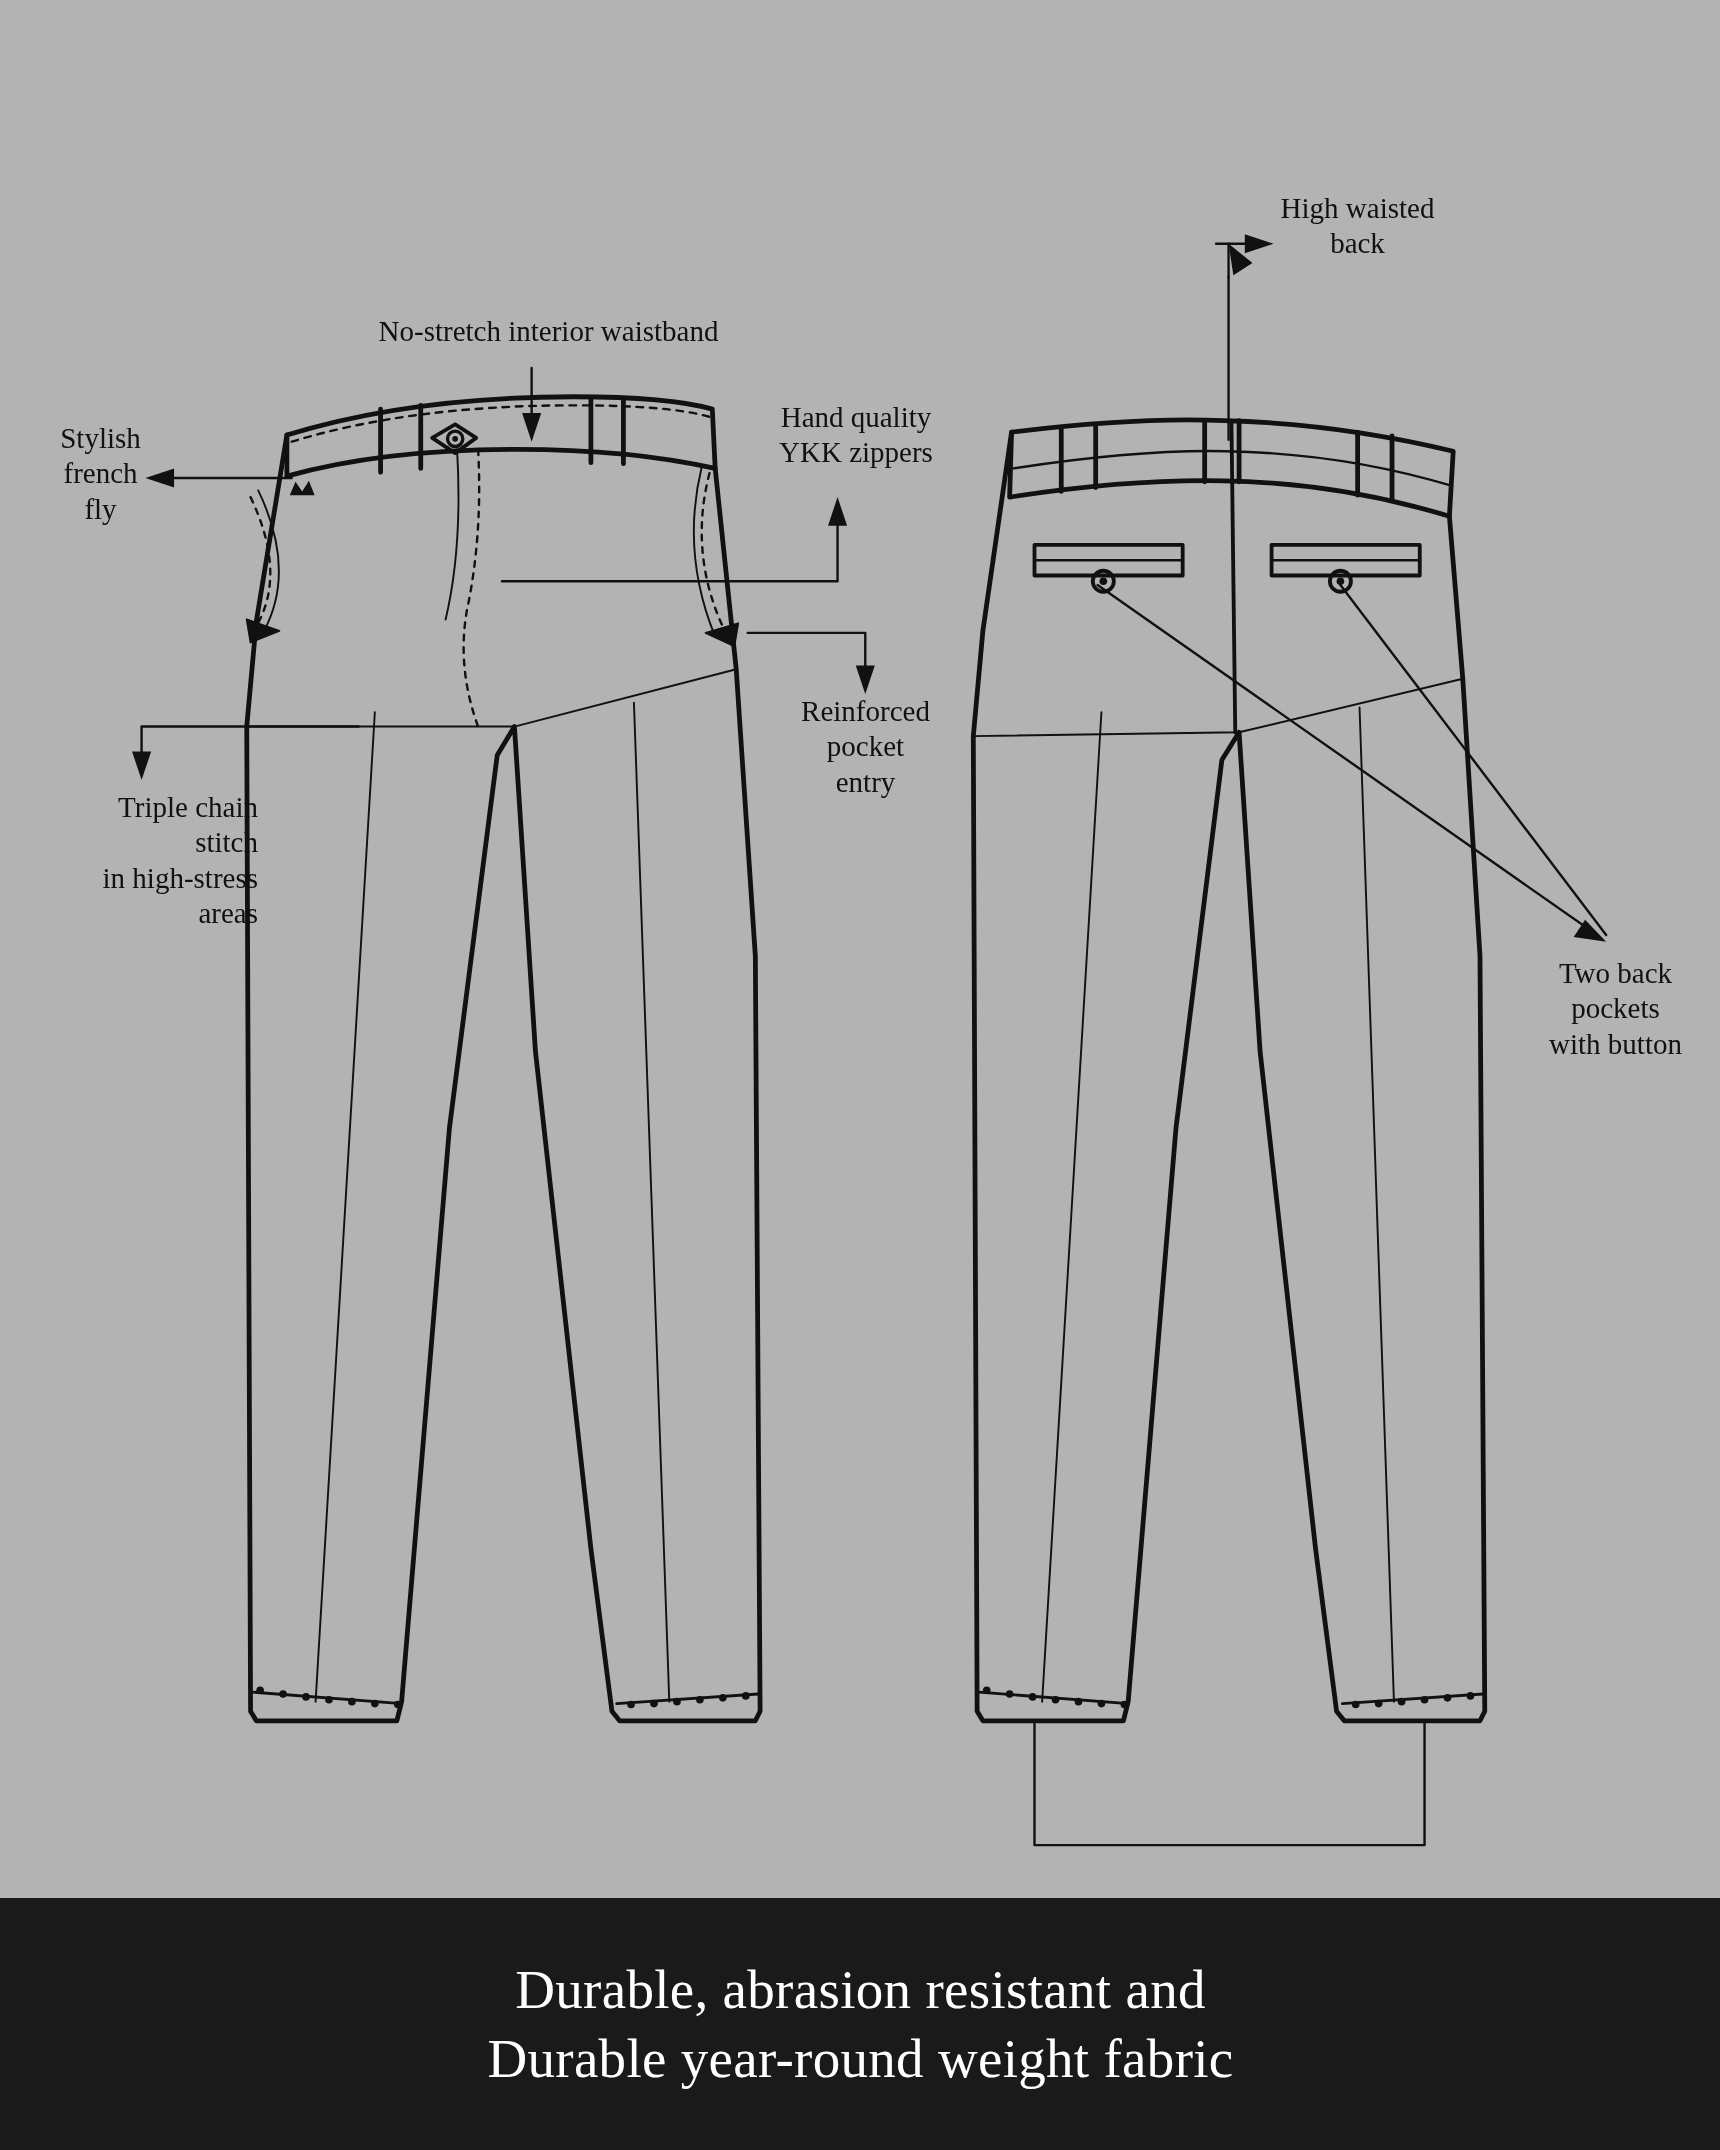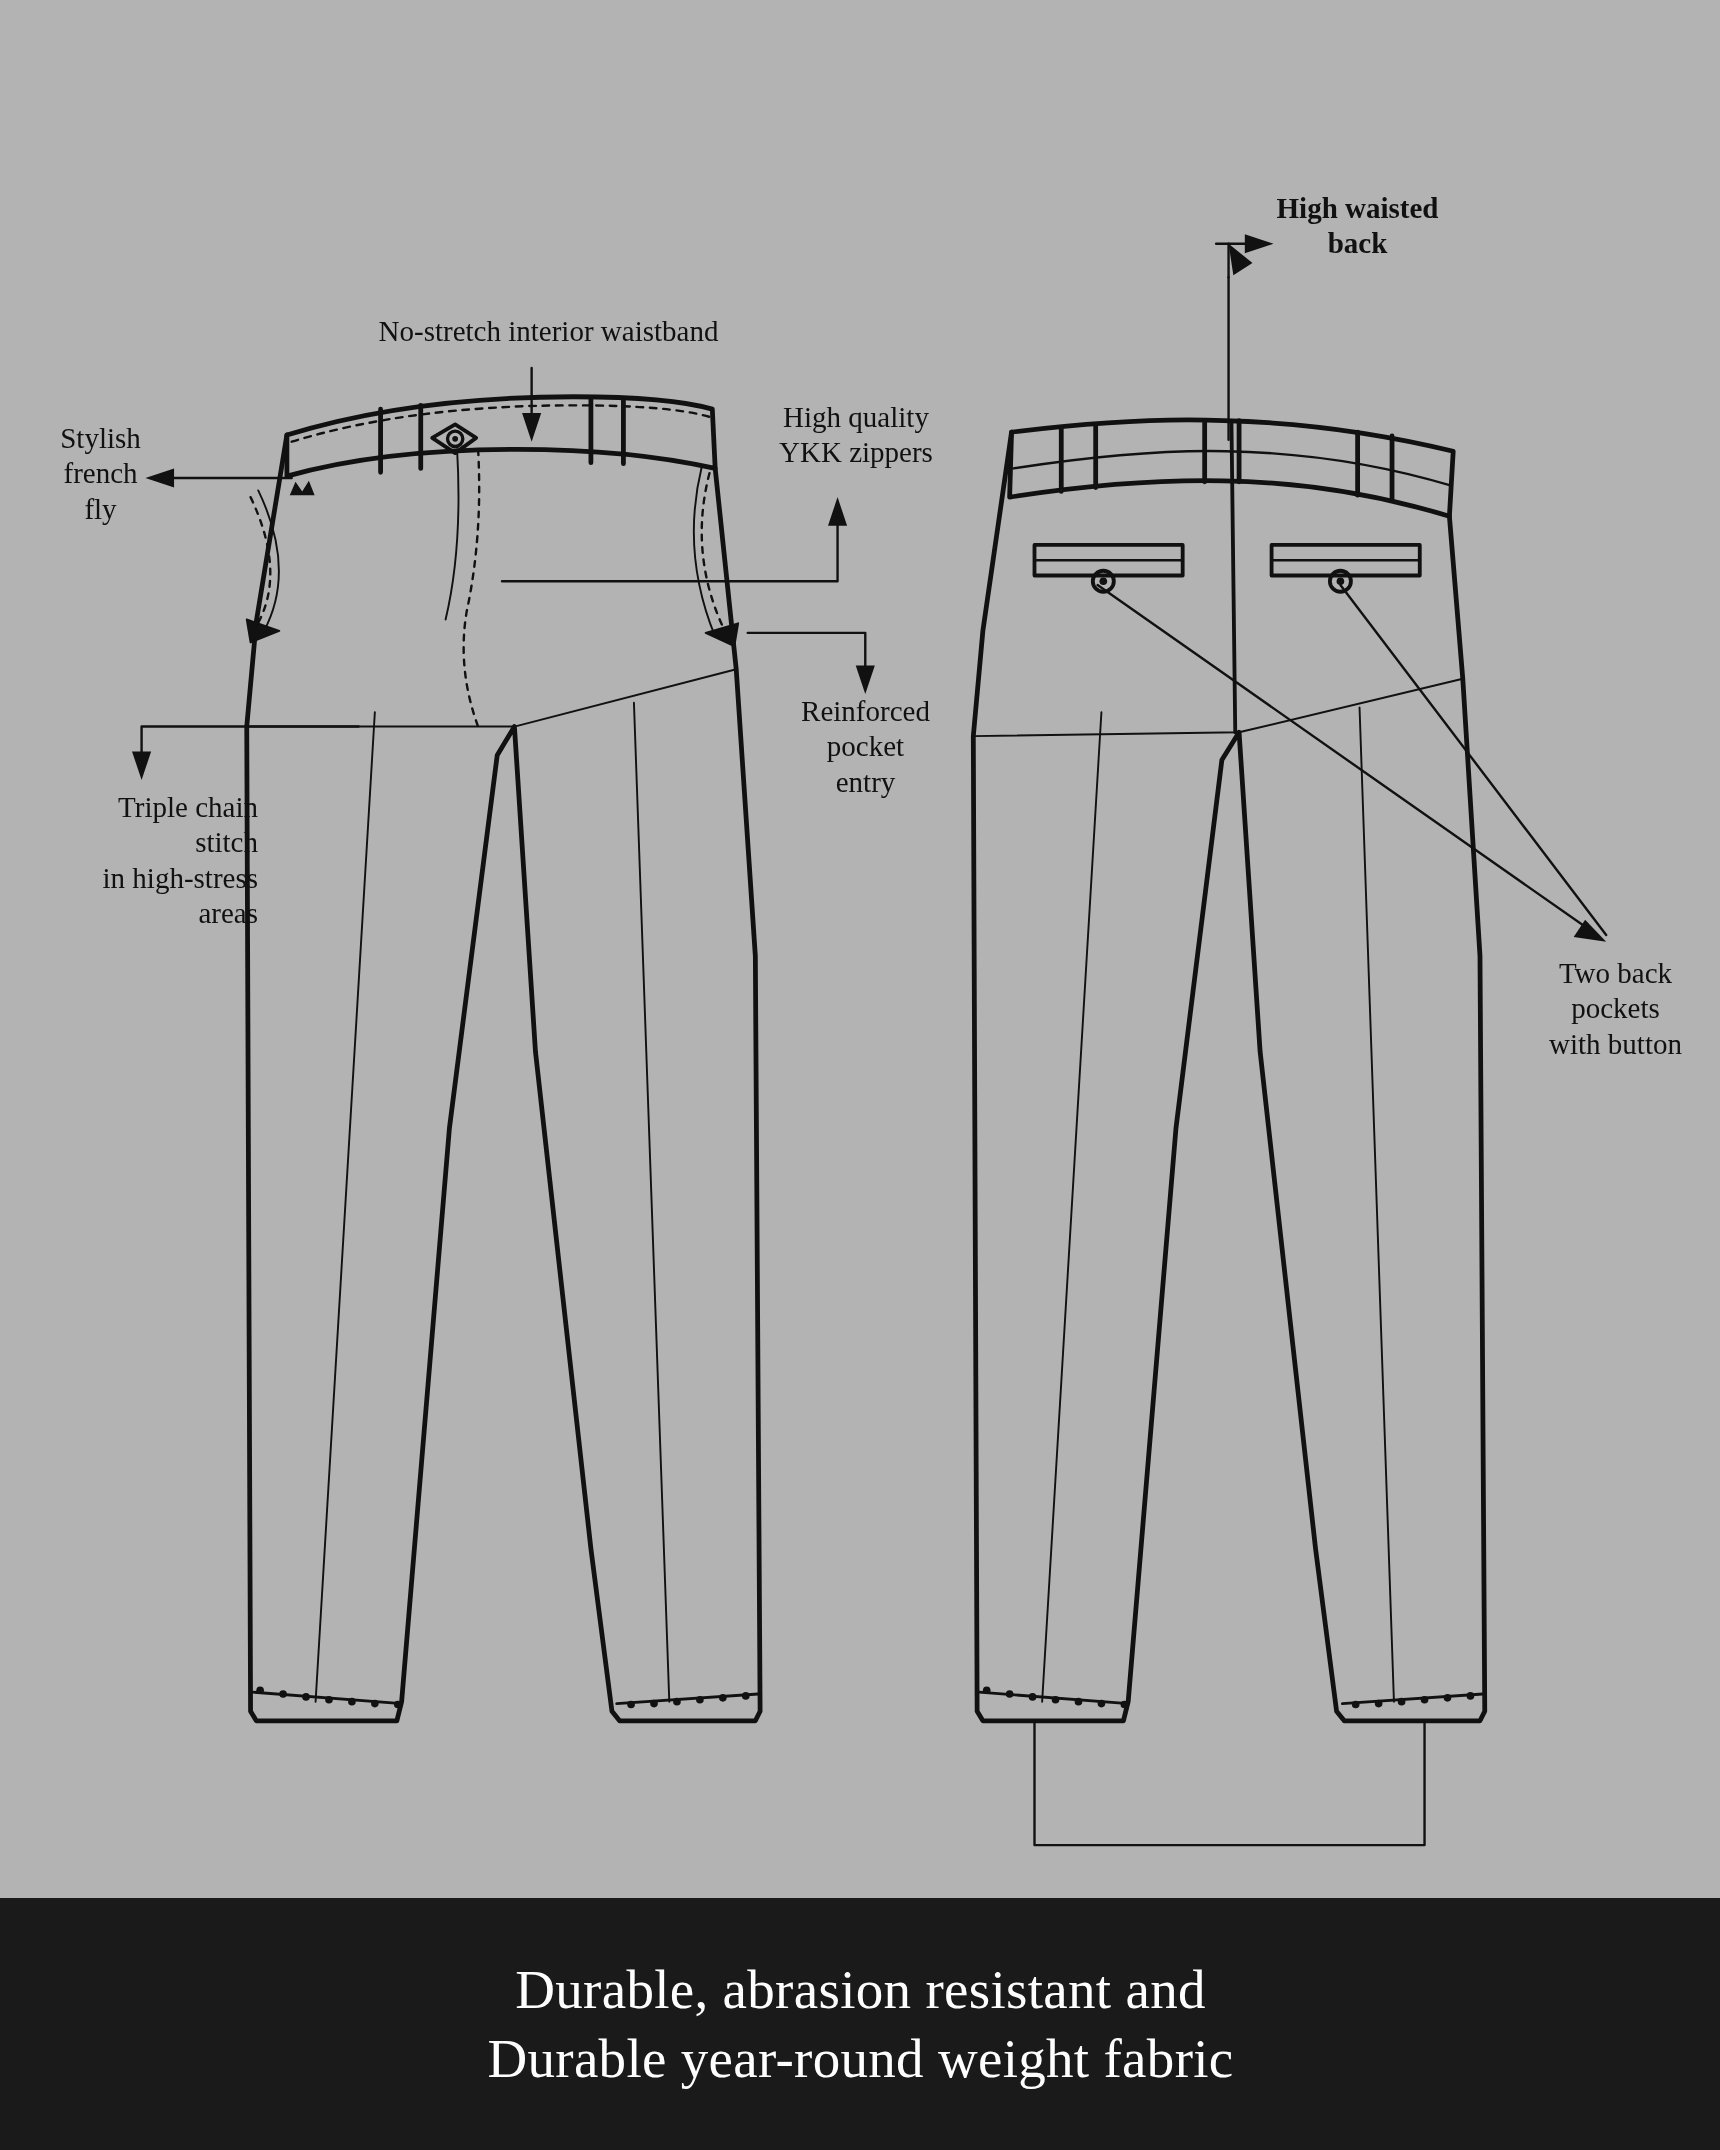--- a/index.html
+++ b/index.html
@@ -196,7 +196,7 @@
 
   <div class="ann center" style="left:300px; top:314px; width:497px;">No-stretch interior waistband</div>
 
-  <div class="ann center" style="left:1233px; top:191px; width:249px;font-weight:bold;">High waisted
+  <div class="ann center" style="left:1233px; top:191px; width:249px;">High waisted
 back</div>
 
   <div class="ann center" style="left:29px; top:421px; width:143px;">Stylish

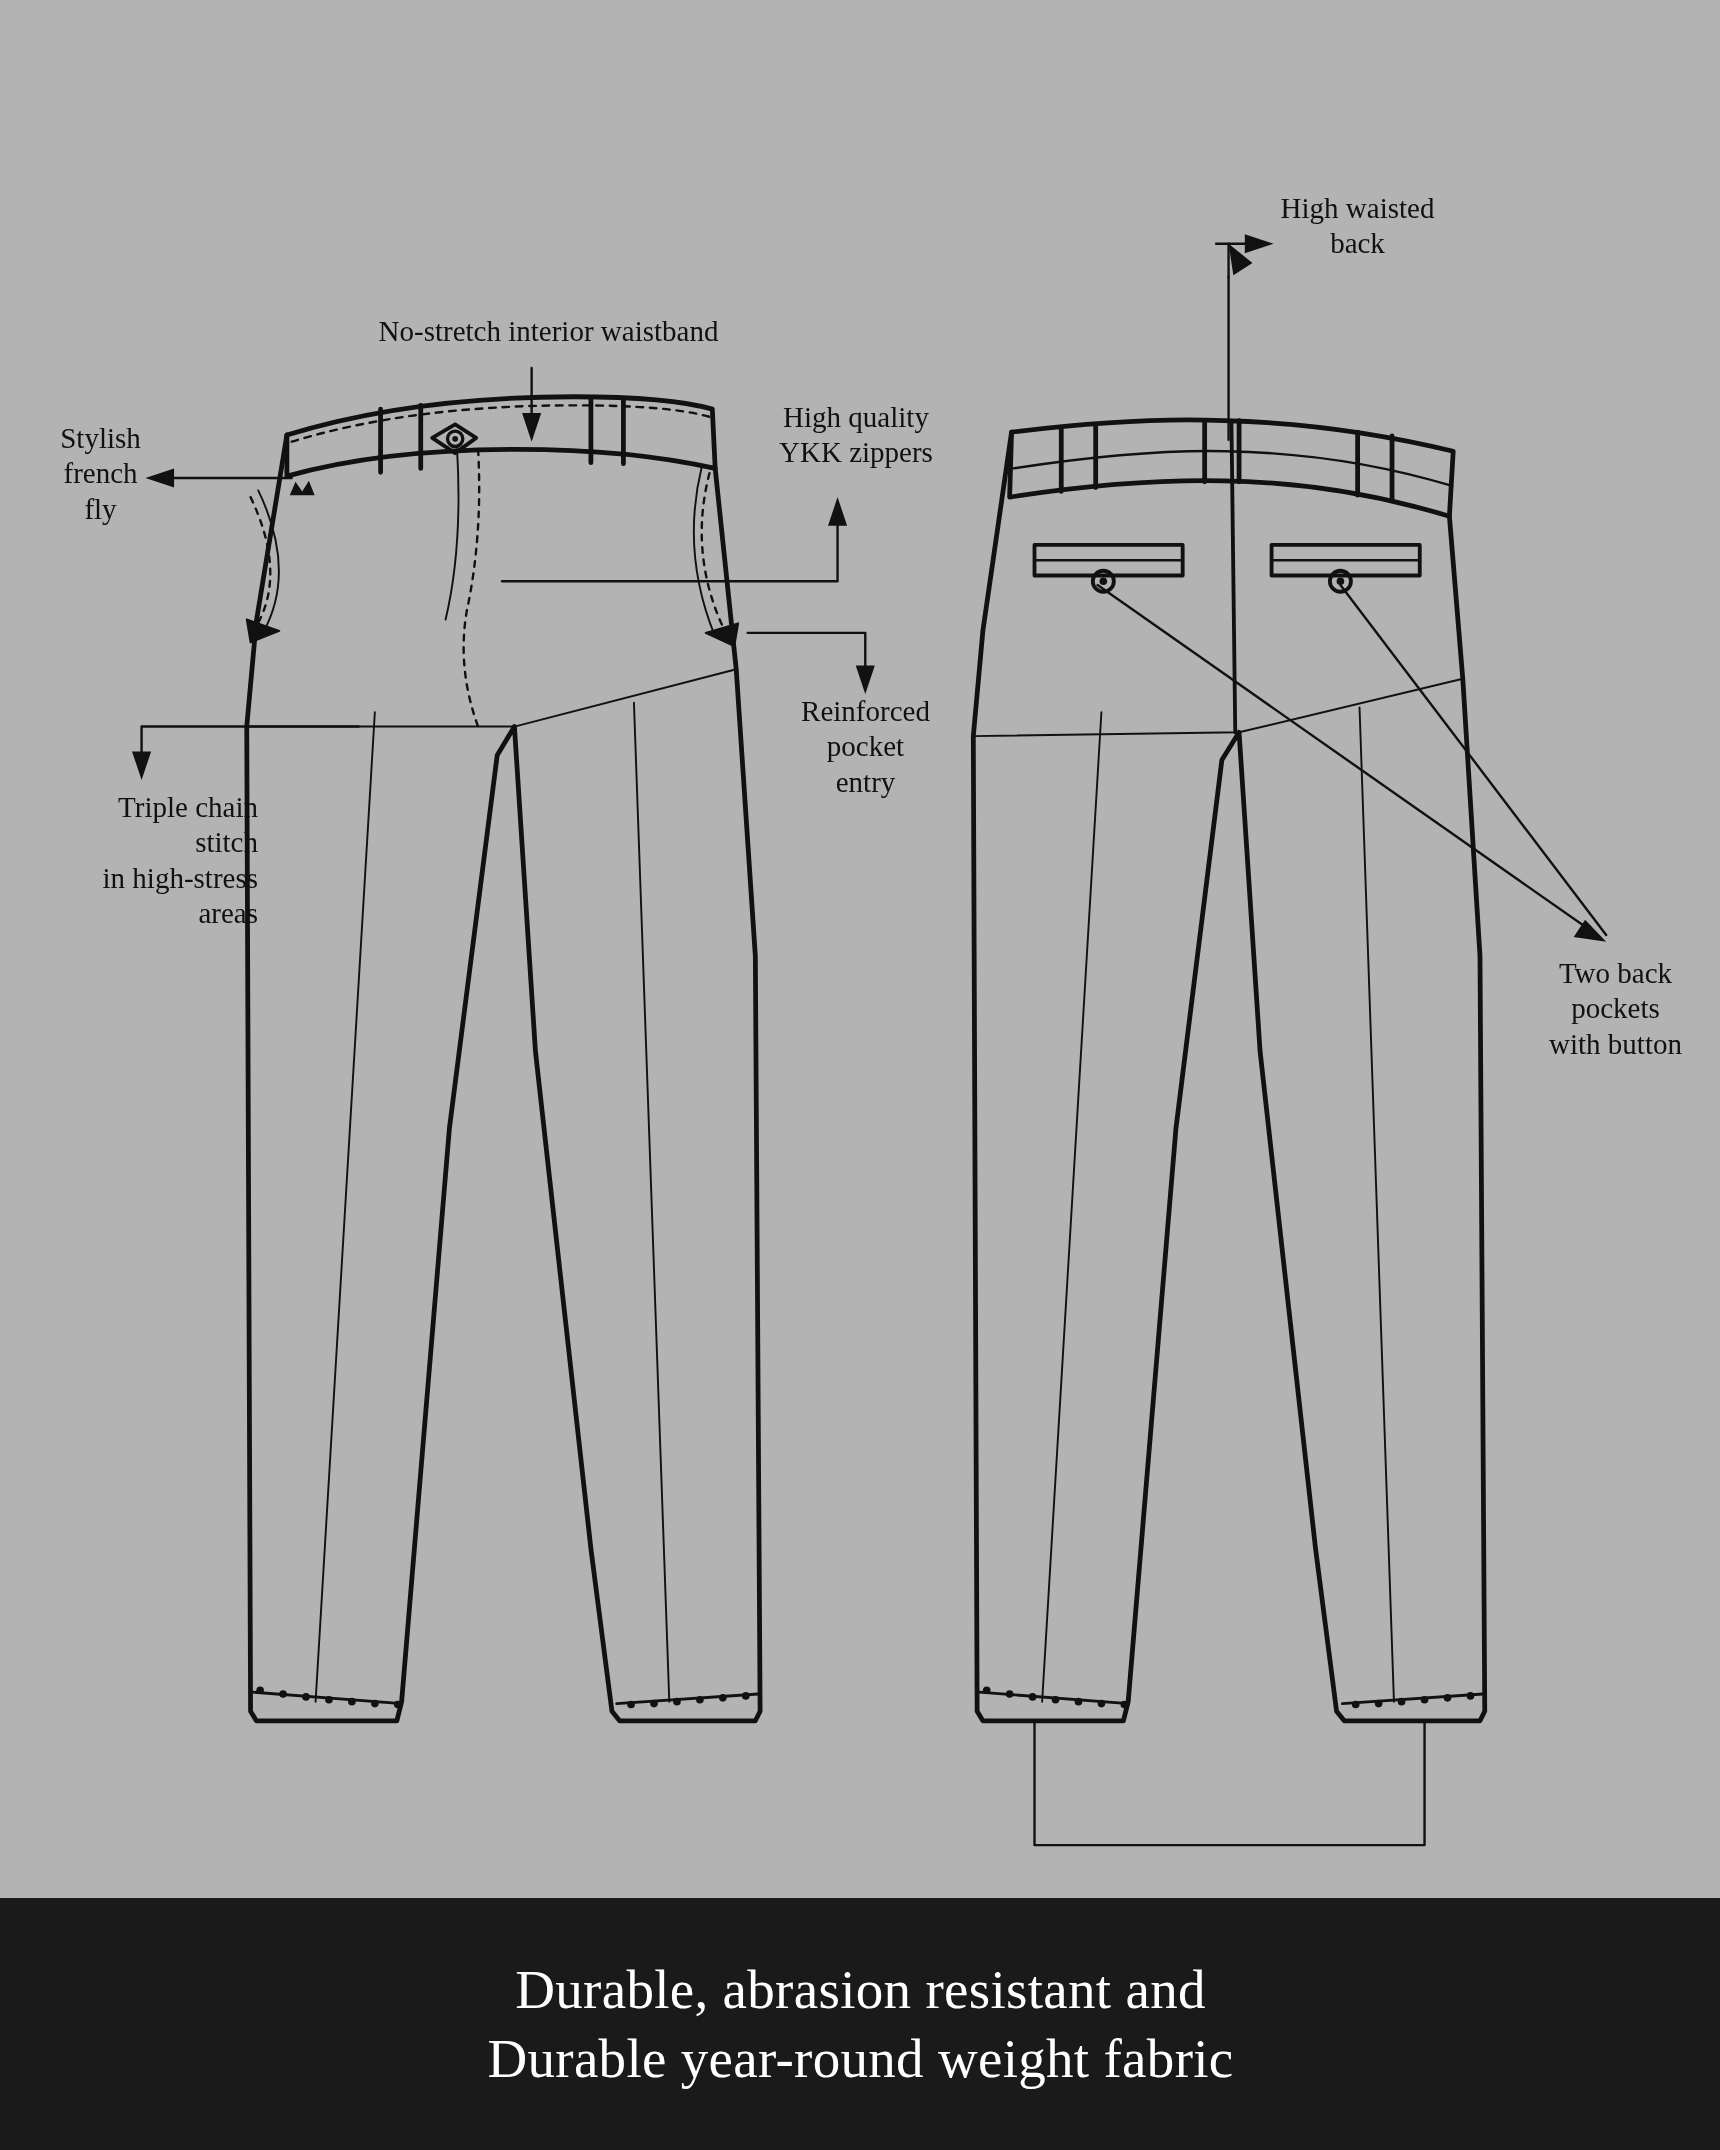--- a/index.html
+++ b/index.html
@@ -203,7 +203,7 @@
 french
 fly</div>
 
-  <div class="ann center" style="left:746px; top:400px; width:220px;">High quality
+  <div class="ann center" style="left:746px; top:400px; width:220px;">Hand quality
 YKK zippers</div>
 
   <div class="ann center" style="left:765px; top:694px; width:201px;">Reinforced

